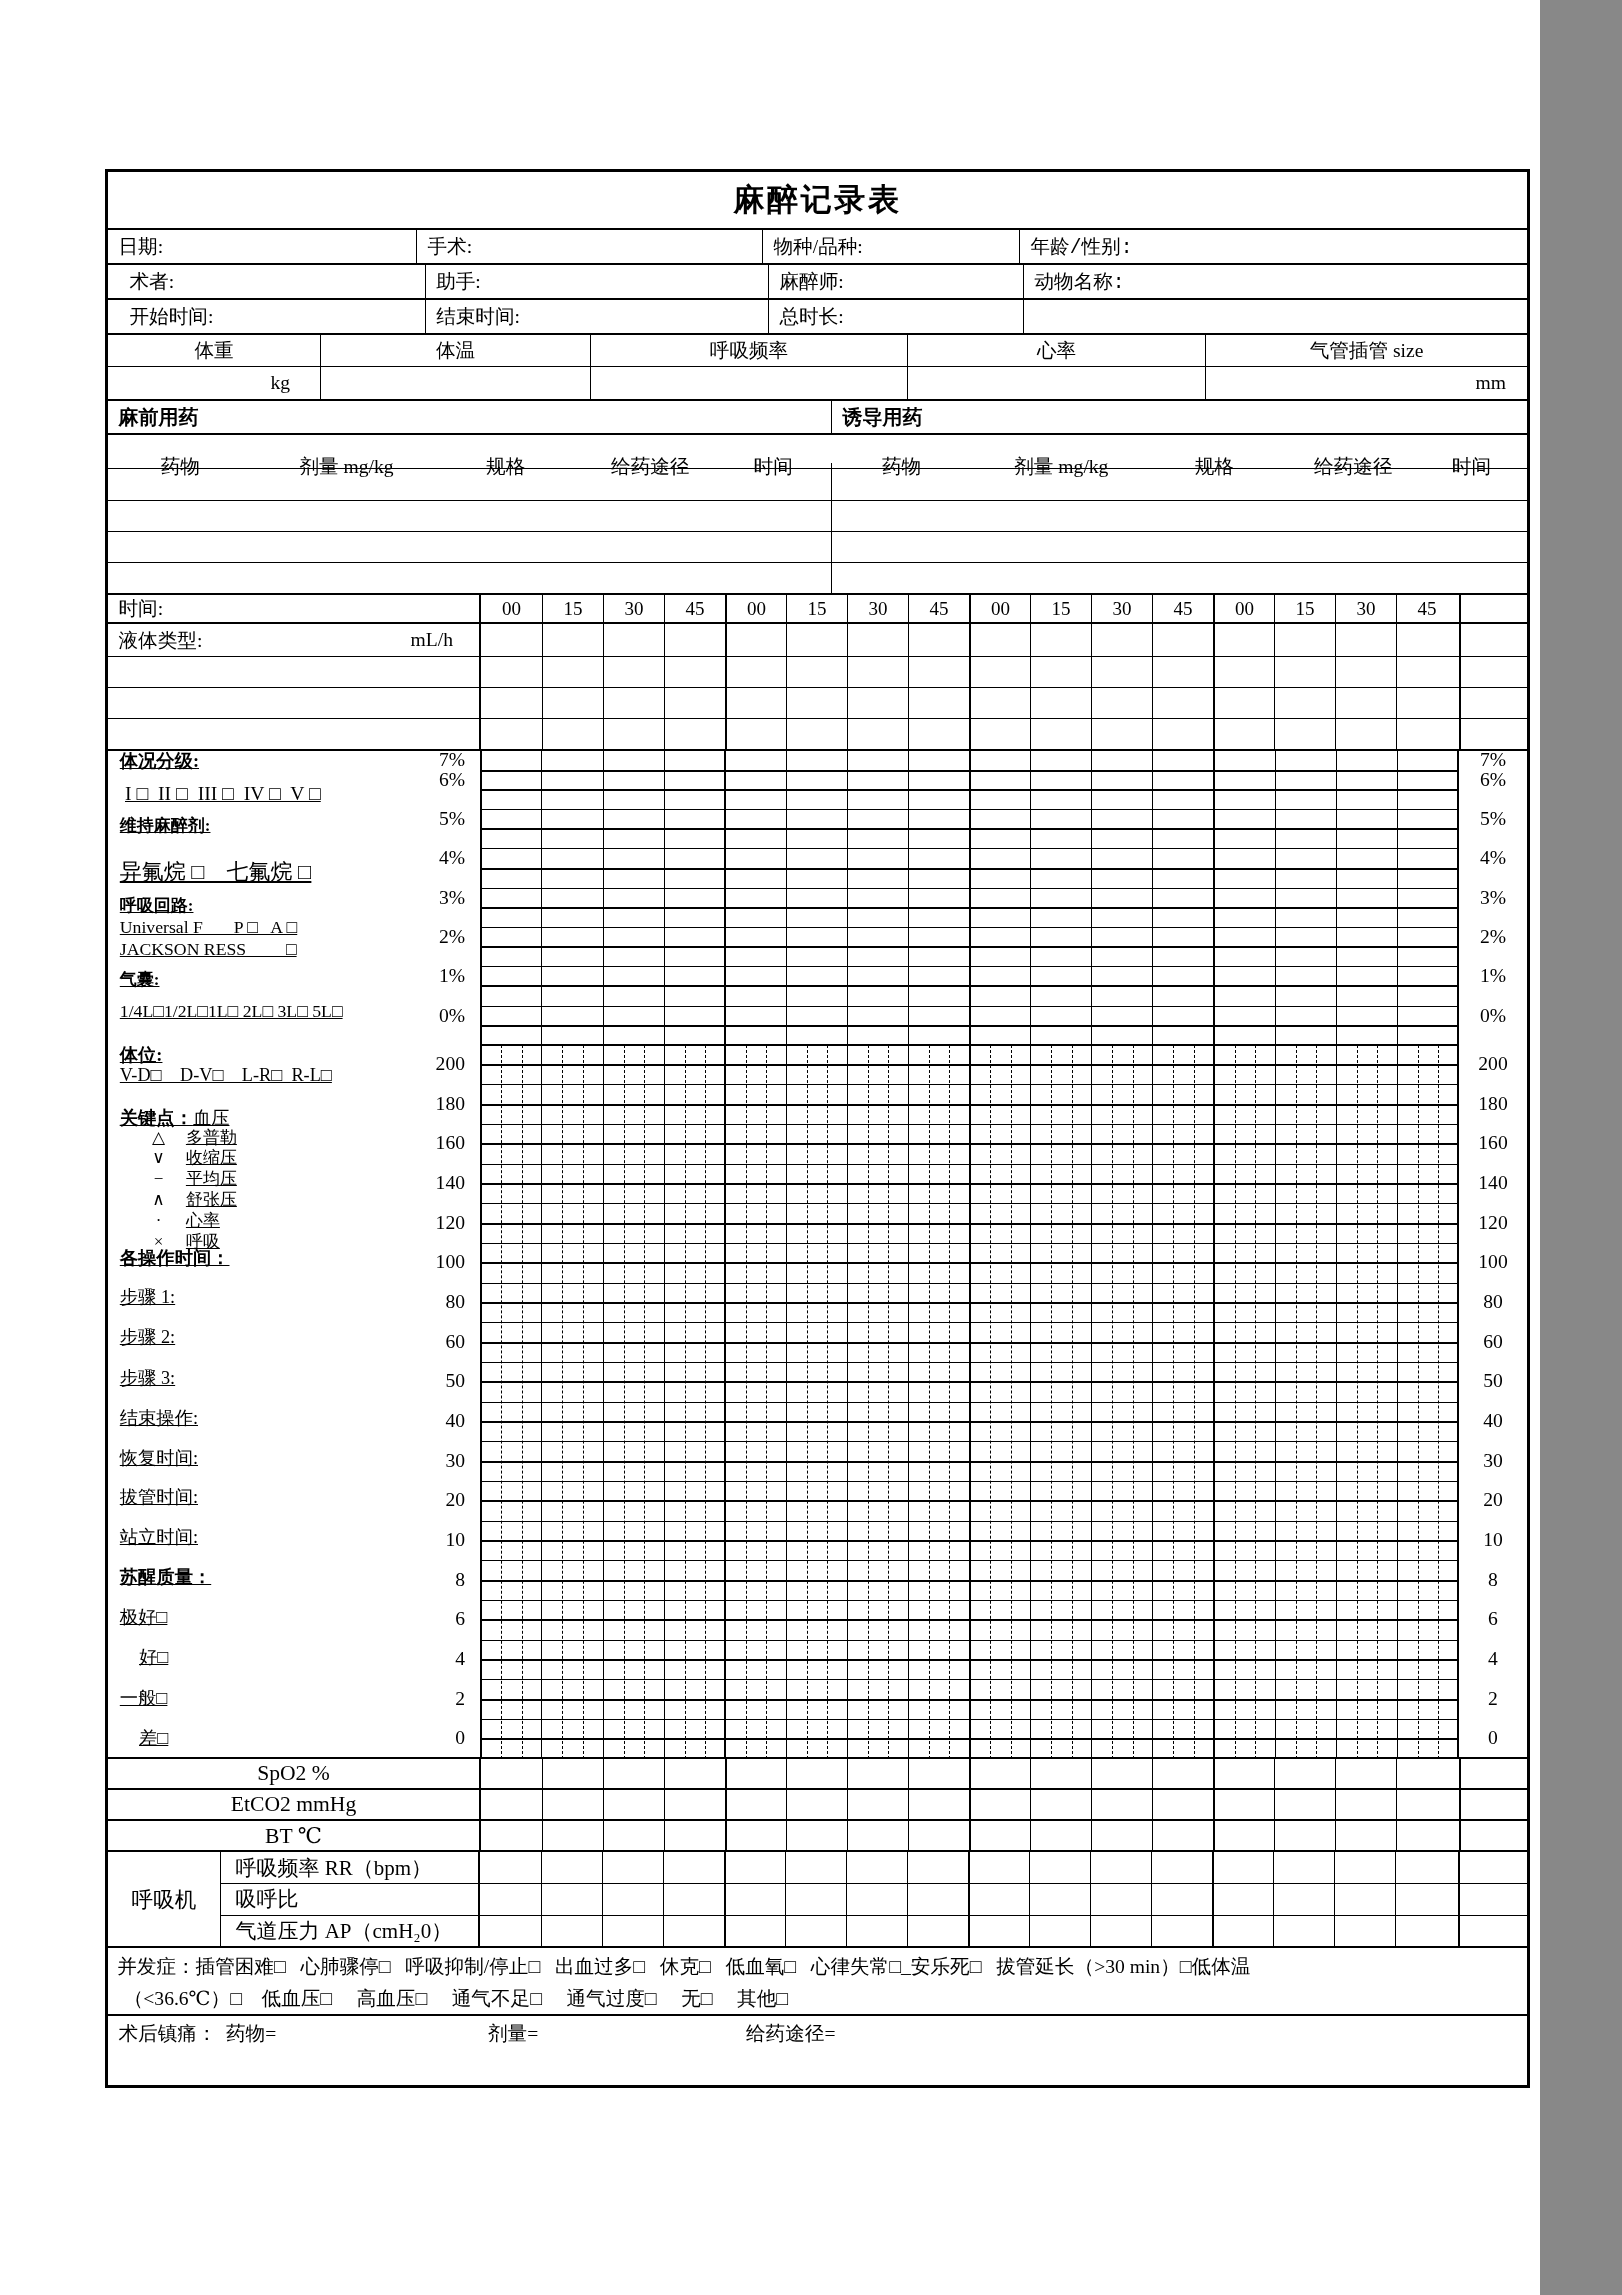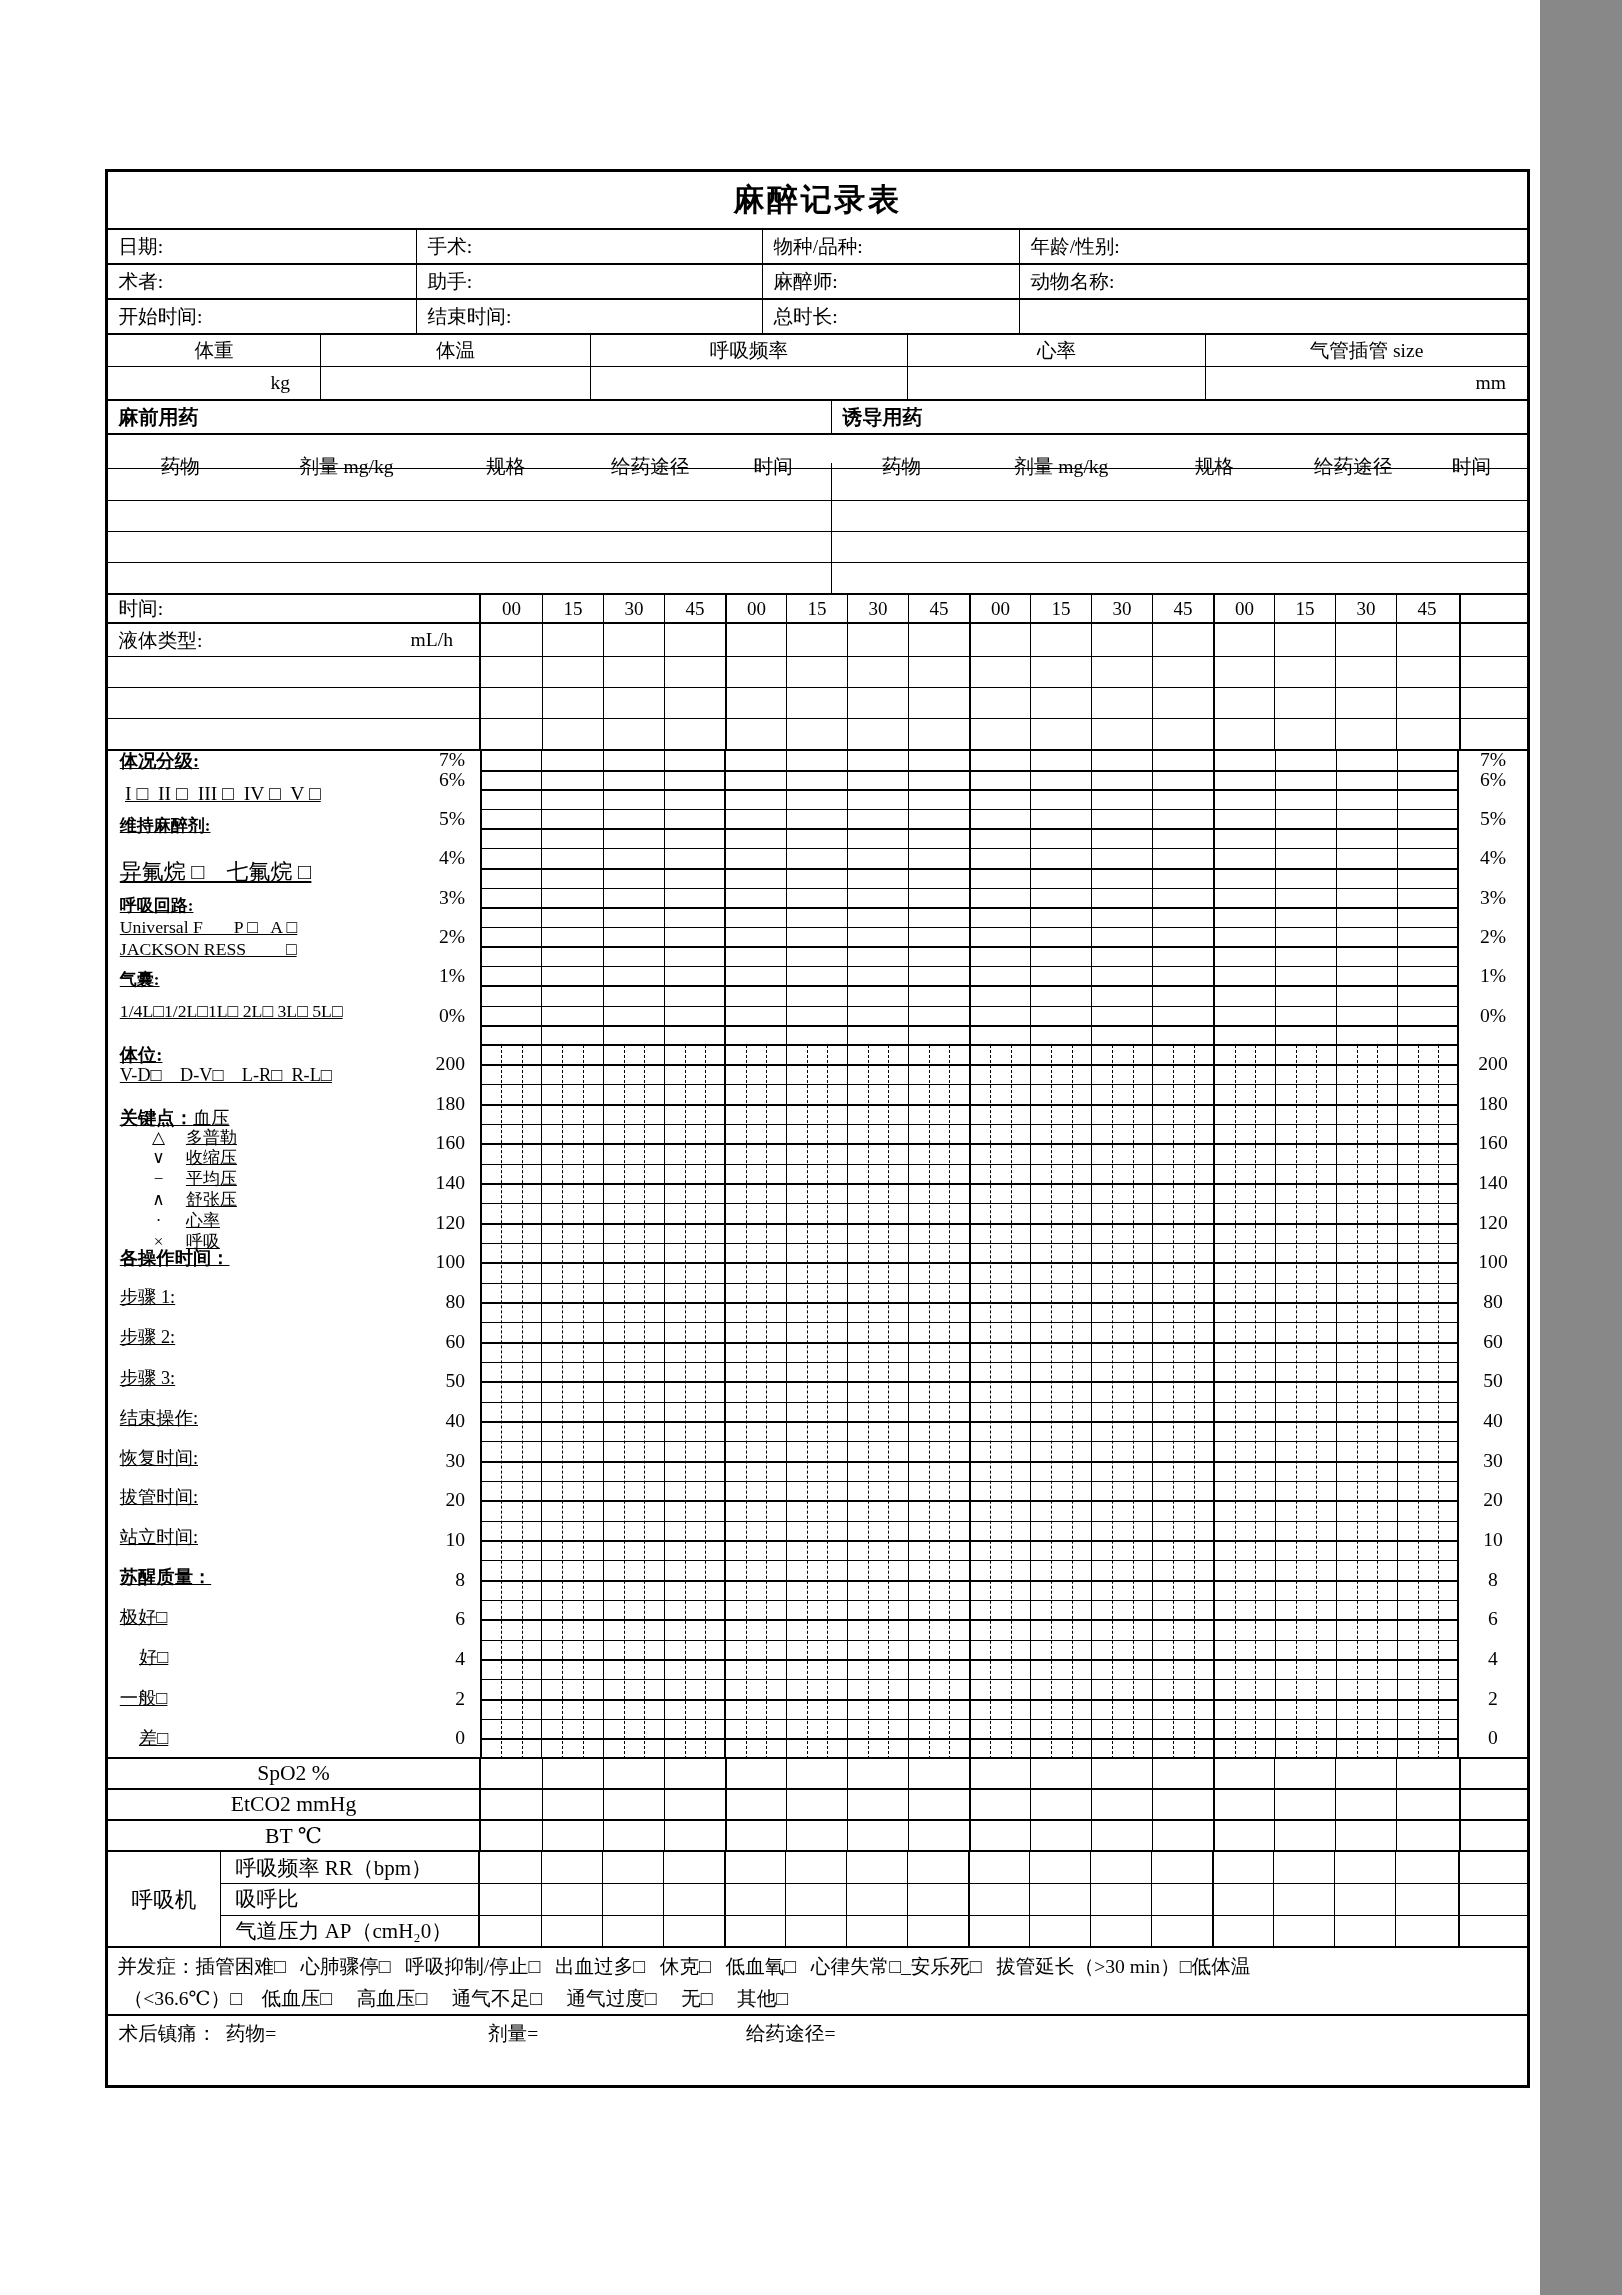--- a/index.html
+++ b/index.html
@@ -22,7 +22,7 @@
   .h54 { height:35px; } .h53 { height:35px; } .h51 { height:33px; } .h50 { height:33px; }
   .h52 { height:34px; } .h44 { height:29px; } .h48 { height:31px; }
 
-  .iw1 { width:308px; } .iw2 { width:346px; } .iw3 { width:257px; } .iw4 { width:508px; }
+  .iw1 { width:308px; } .iw2 { width:346px; } .iw3 { width:257px; } .iw4 { width:508px;font-family:Liberation Mono, monospace; }
   .vw1 { width:212px; } .vw2 { width:270px; } .vw3 { width:317px; } .vw4 { width:298px; } .vw5 { width:322px; }
 
   .med-h { height:34px; } .medhalf { width:724px; border-right:1.3px solid #000; display:flex;

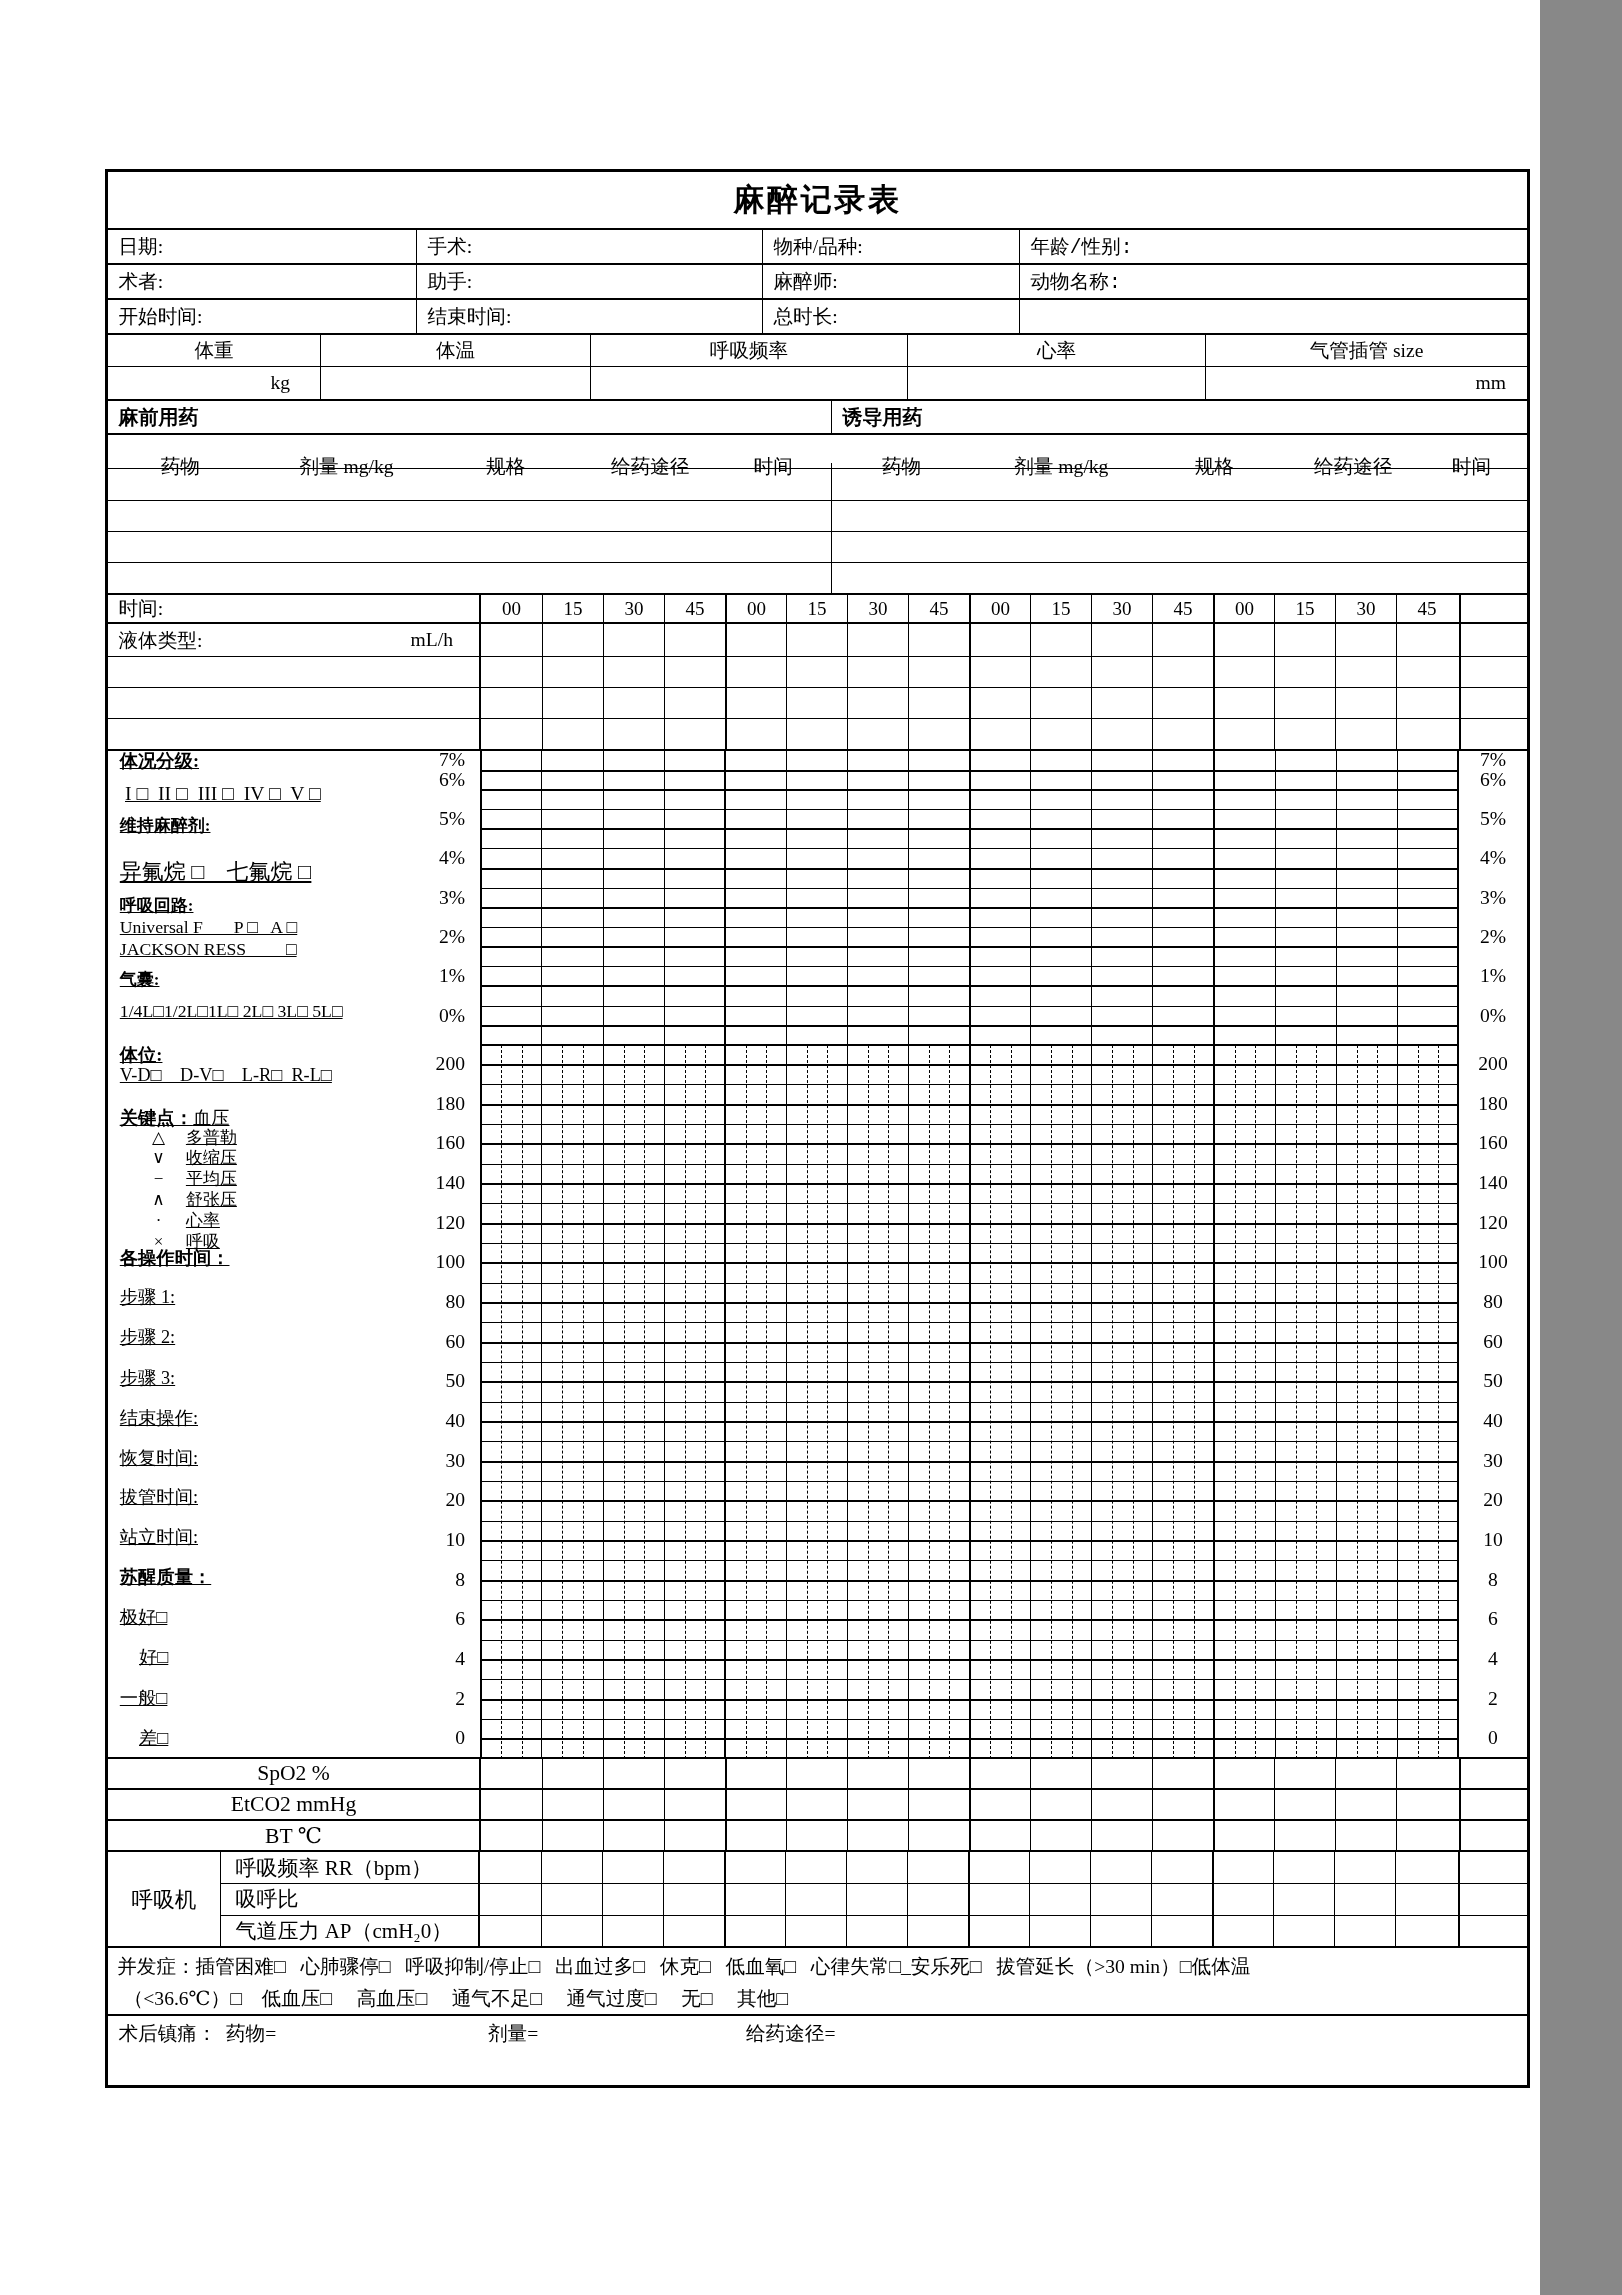--- a/index.html
+++ b/index.html
@@ -19,7 +19,7 @@
   .cell.center { justify-content:center; padding-left:0; }
   .cell.rt { justify-content:flex-end; }
 
-  .h54 { height:35px; } .h53 { height:35px; } .h51 { height:33px; } .h50 { height:33px; }
+  .h54 { height:35px; } .h53 { height:35px;padding-left:11px; } .h51 { height:33px; } .h50 { height:33px; }
   .h52 { height:34px; } .h44 { height:29px; } .h48 { height:31px; }
 
   .iw1 { width:308px; } .iw2 { width:346px; } .iw3 { width:257px; } .iw4 { width:508px;font-family:Liberation Mono, monospace; }

